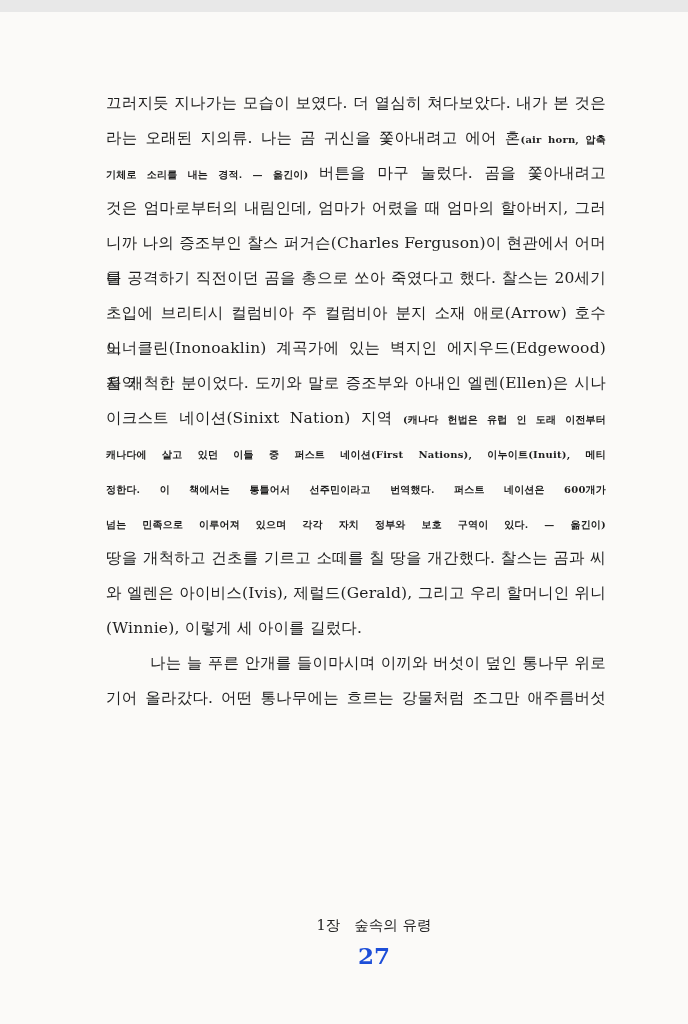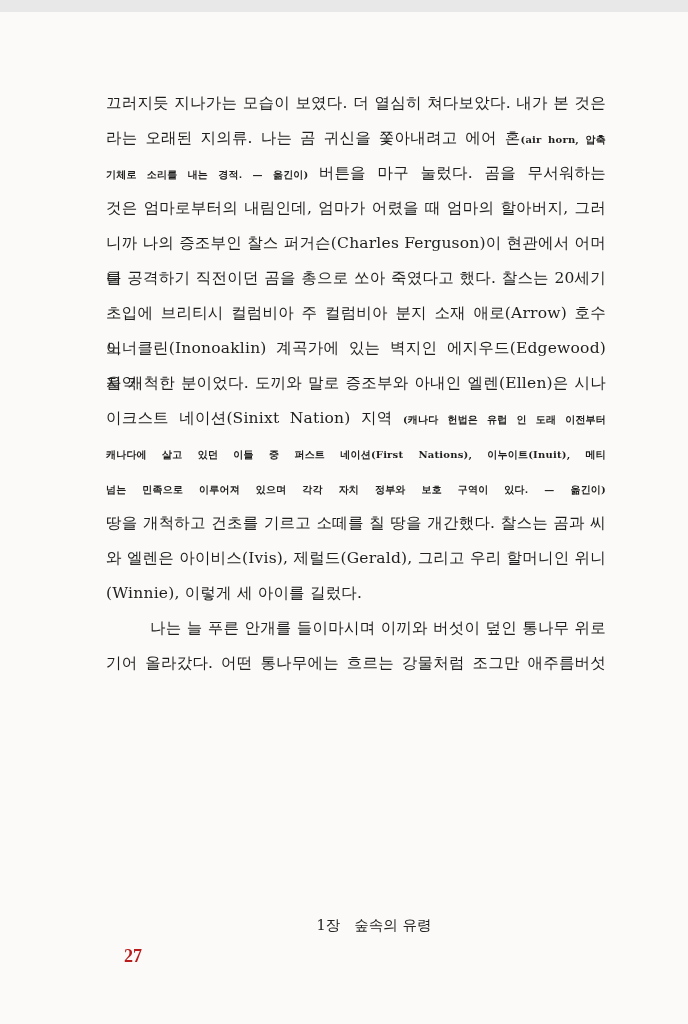--- a/index.html
+++ b/index.html
@@ -75,7 +75,7 @@
   <div class="text-block">
       <div class="line"><span class="seg body">끄러지듯 지나가는 모습이 보였다. 더 열심히 쳐다보았다. 내가 본 것은</span></div>
       <div class="line"><span class="seg body">라는 오래된 지의류. 나는 곰 귀신을 쫓아내려고 에어 혼</span><span class="seg note">(air horn, 압축</span></div>
-      <div class="line"><span class="seg note">기체로 소리를 내는 경적. — 옮긴이) </span><span class="seg body">버튼을 마구 눌렀다. 곰을 무서워하는</span></div>
+      <div class="line"><span class="seg note">기체로 소리를 내는 경적. — 옮긴이) </span><span class="seg body">버튼을 마구 눌렀다. 곰을 쫓아내려고</span></div>
       <div class="line"><span class="seg body">것은 엄마로부터의 내림인데, 엄마가 어렸을 때 엄마의 할아버지, 그러</span></div>
       <div class="line"><span class="seg body">니까 나의 증조부인 찰스 퍼거슨(Charles Ferguson)이 현관에서 어머니</span></div>
       <div class="line"><span class="seg body">를 공격하기 직전이던 곰을 총으로 쏘아 죽였다고 했다. 찰스는 20세기</span></div>

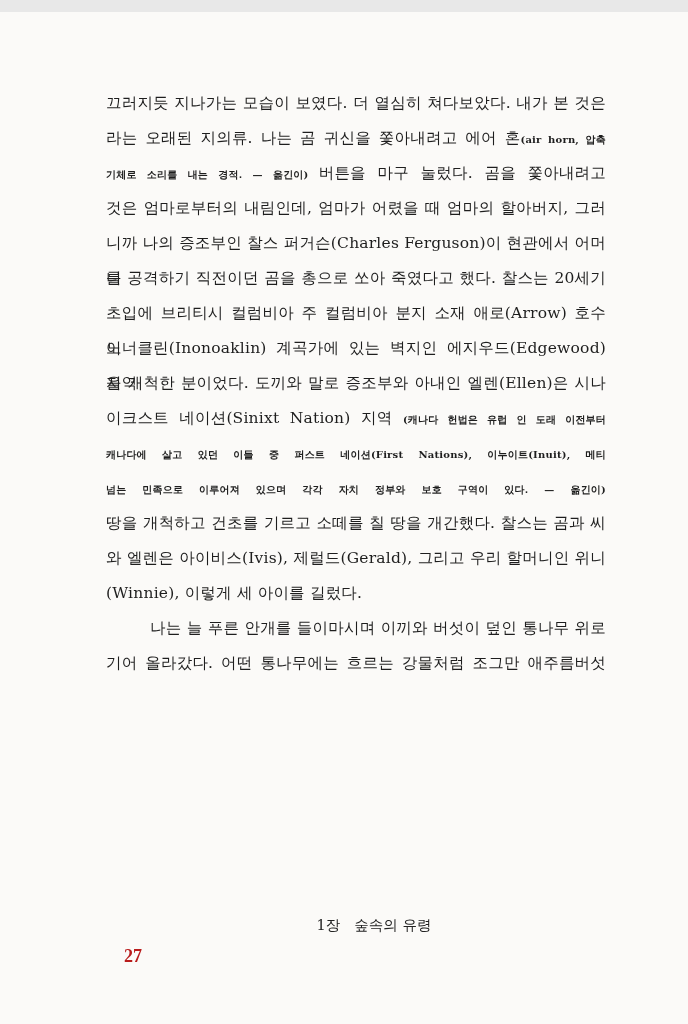--- a/index.html
+++ b/index.html
@@ -84,6 +84,7 @@
       <div class="line"><span class="seg body">을 개척한 분이었다. 도끼와 말로 증조부와 아내인 엘렌(Ellen)은 시나</span></div>
       <div class="line"><span class="seg body">이크스트 네이션(Sinixt Nation) 지역 </span><span class="seg note">(캐나다 헌법은 유럽 인 도래 이전부터</span></div>
       <div class="line"><span class="seg note">캐나다에 살고 있던 이들 중 퍼스트 네이션(First Nations), 이누이트(Inuit), 메티</span></div>
+      <div class="line"><span class="seg note">정한다. 이 책에서는 통틀어서 선주민이라고 번역했다. 퍼스트 네이션은 600개가</span></div>
       <div class="line"><span class="seg note">넘는 민족으로 이루어져 있으며 각각 자치 정부와 보호 구역이 있다. — 옮긴이)</span></div>
       <div class="line"><span class="seg body">땅을 개척하고 건초를 기르고 소떼를 칠 땅을 개간했다. 찰스는 곰과 씨</span></div>
       <div class="line"><span class="seg body">와 엘렌은 아이비스(Ivis), 제럴드(Gerald), 그리고 우리 할머니인 위니</span></div>

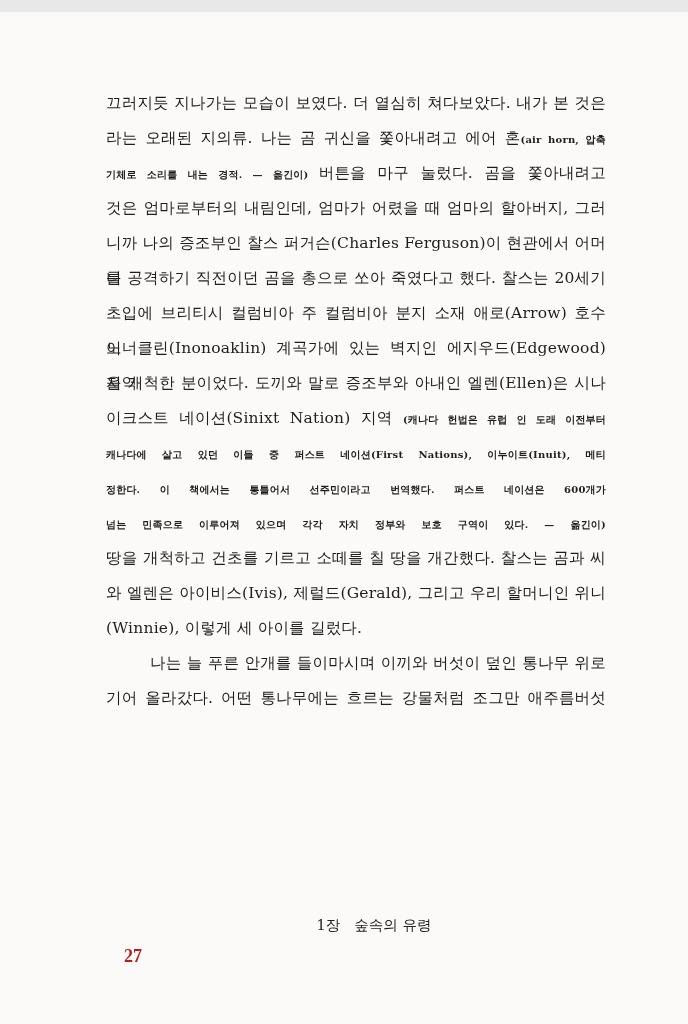--- a/index.html
+++ b/index.html
@@ -48,7 +48,7 @@
     top: 903px;
     width: 500px;
     transform: translateX(18px);
-    text-align: left;
+    text-align: center;
   }
   .running-title {
     display: flex;

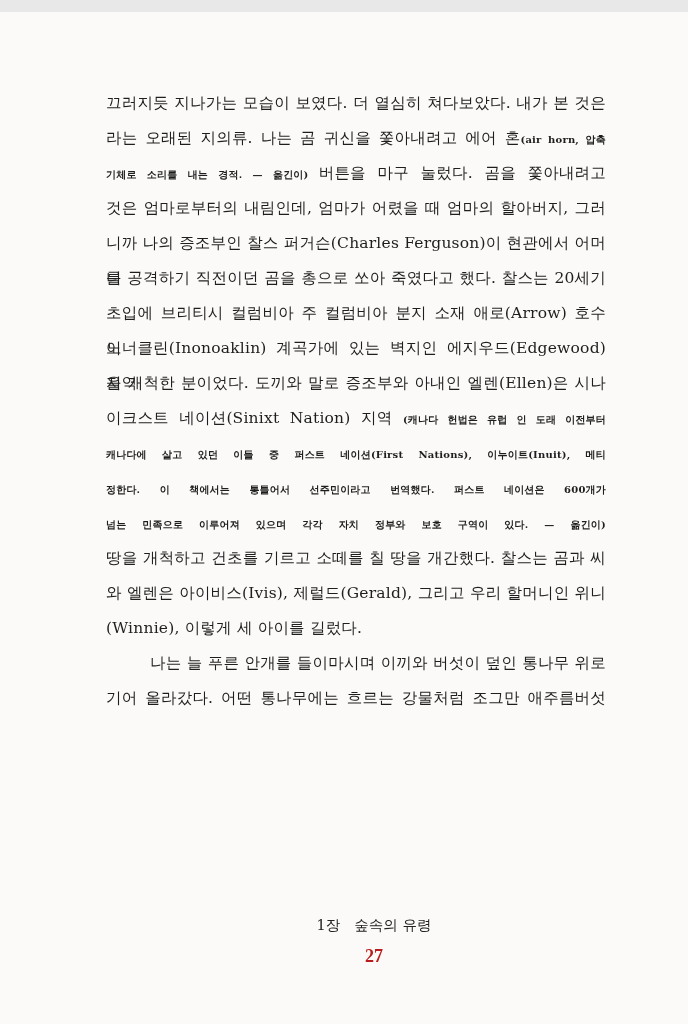--- a/index.html
+++ b/index.html
@@ -60,11 +60,10 @@
   }
   .page-number {
     margin-top: 10px;
-    font-size: 18px;
+    font-size: 23px;
     font-weight: bold;
     line-height: 22px;
-    color: #b91c1c;
-    font-family: Liberation Serif, serif;
+    color: #1d4ed8;
   }
 </style>
 </head>

